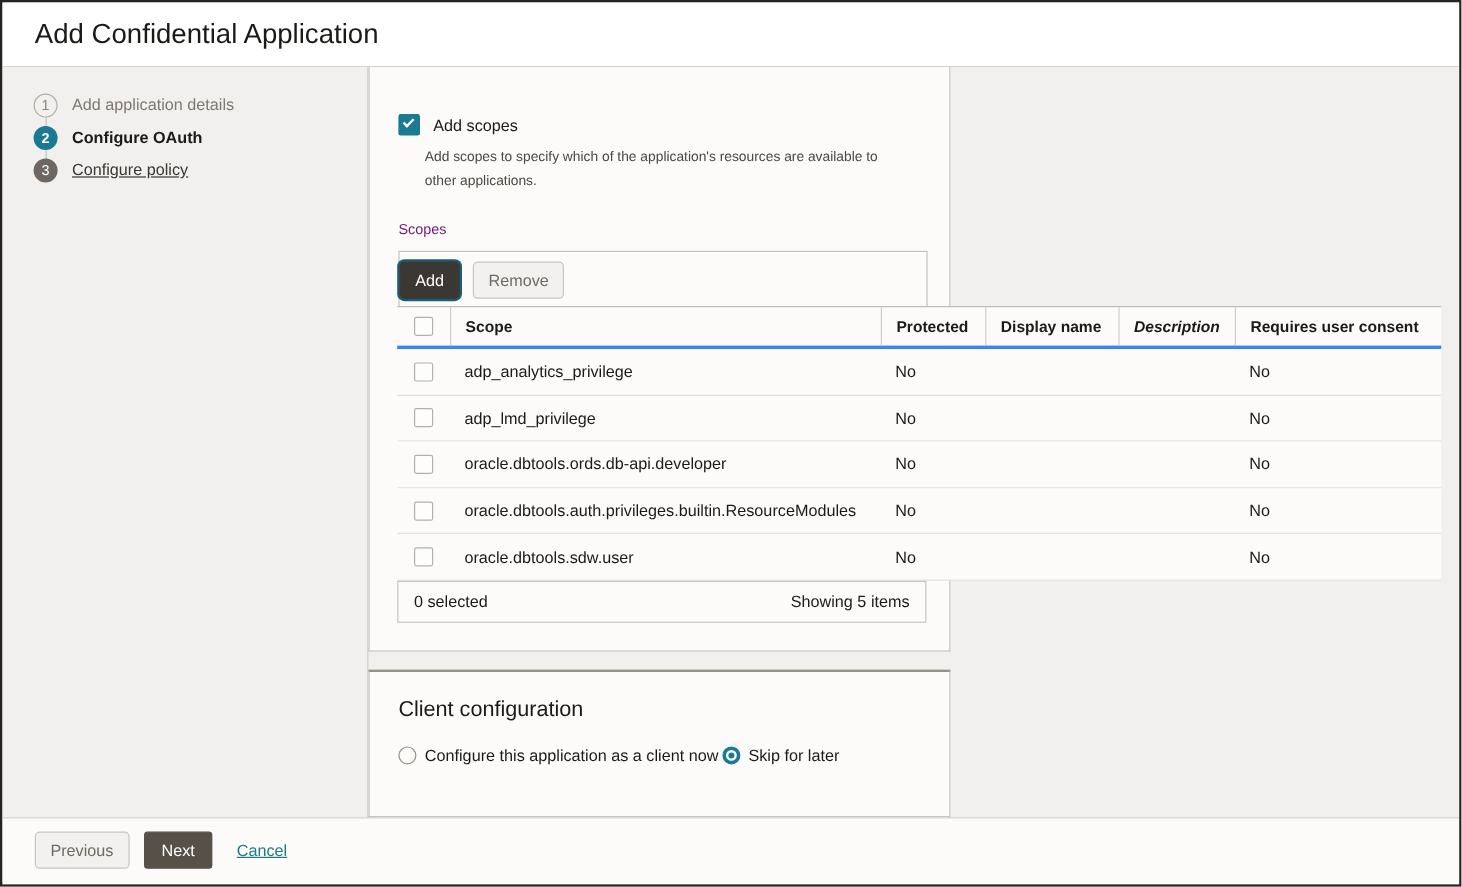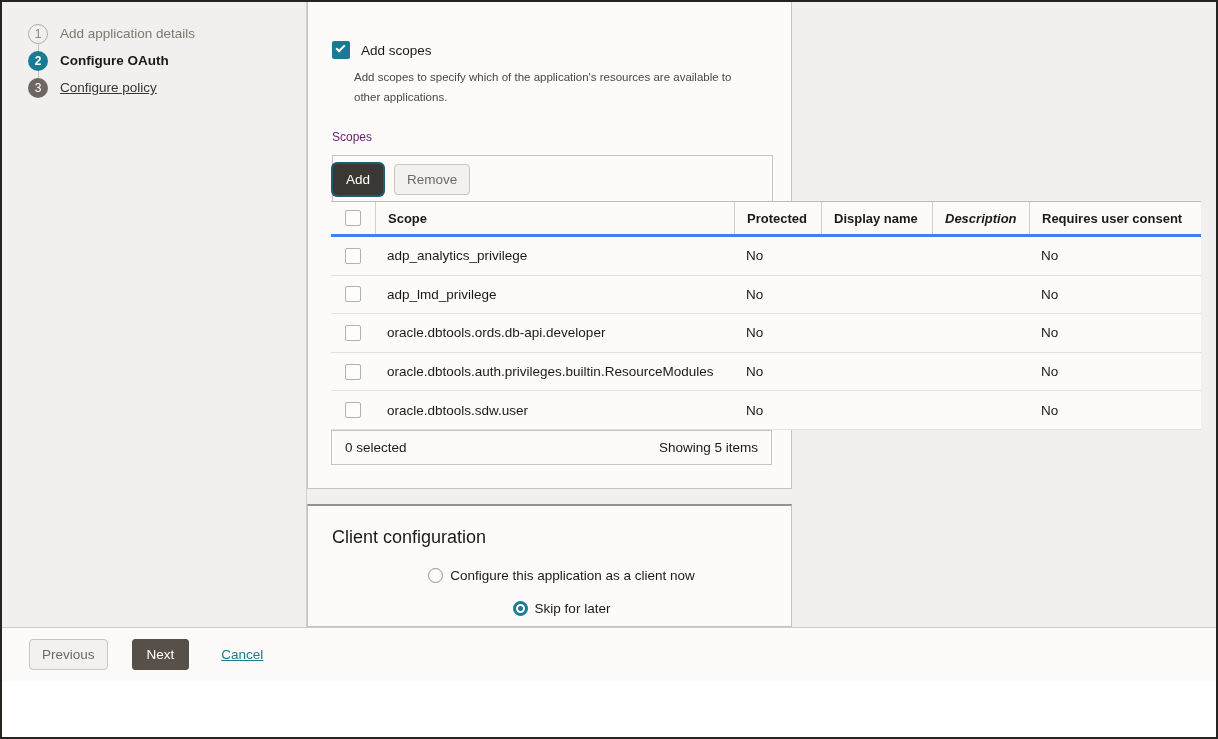--- a/index.html
+++ b/index.html
@@ -107,6 +107,9 @@
 
 <div class="page">
 
+  <header class="hdr">
+    <h1>Add Confidential Application</h1>
+  </header>
 
   <div class="bdy">
 

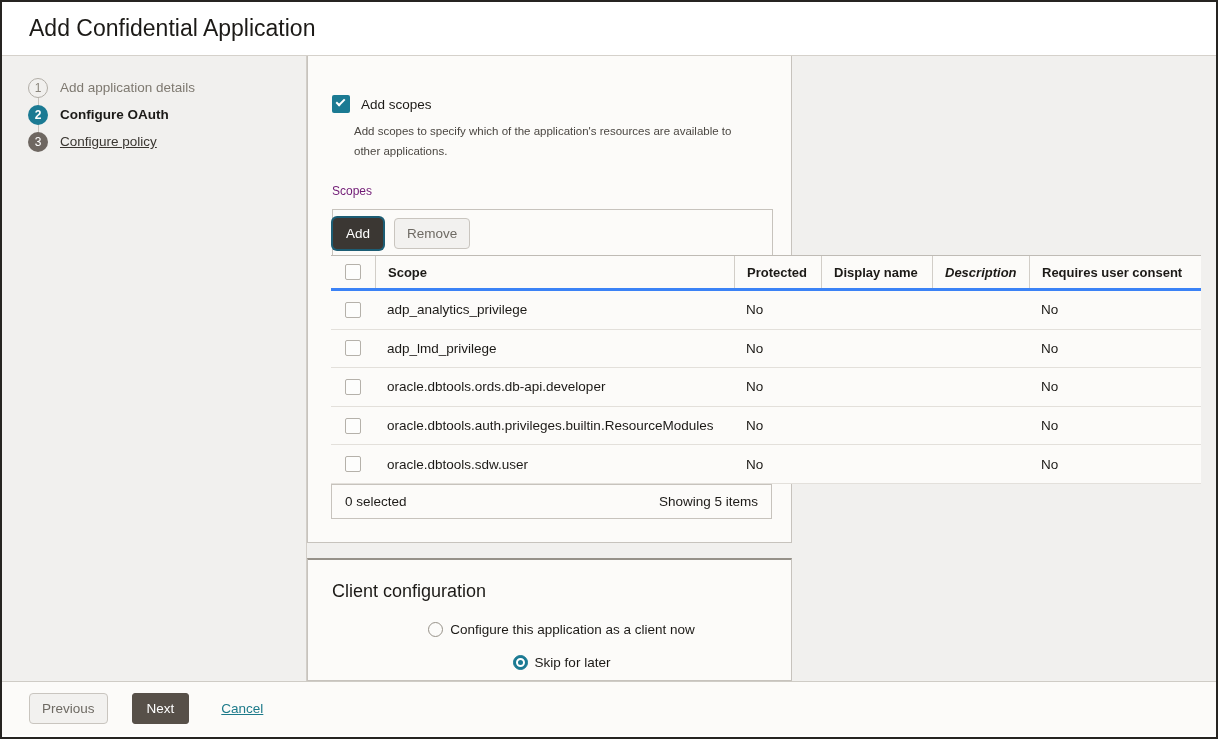--- a/index.html
+++ b/index.html
@@ -89,7 +89,7 @@
                   padding:0 13px; font-size:13.5px; color:#1c1a17; }
 
   
-  .radios { display:flex; align-items:center; margin:20px 0 0 24px; gap:18px;flex-direction:column; }
+  .radios { display:flex; align-items:center; margin:20px 0 0 24px; gap:3px; }
   .radio-row { display:flex; align-items:center; gap:7px; font-size:13.5px; color:#1c1a17; cursor:pointer; }
   .radio { width:15px; height:15px; border-radius:50%; border:1px solid #979289;
            background:#fcfbf9; flex-shrink:0; position:relative; }

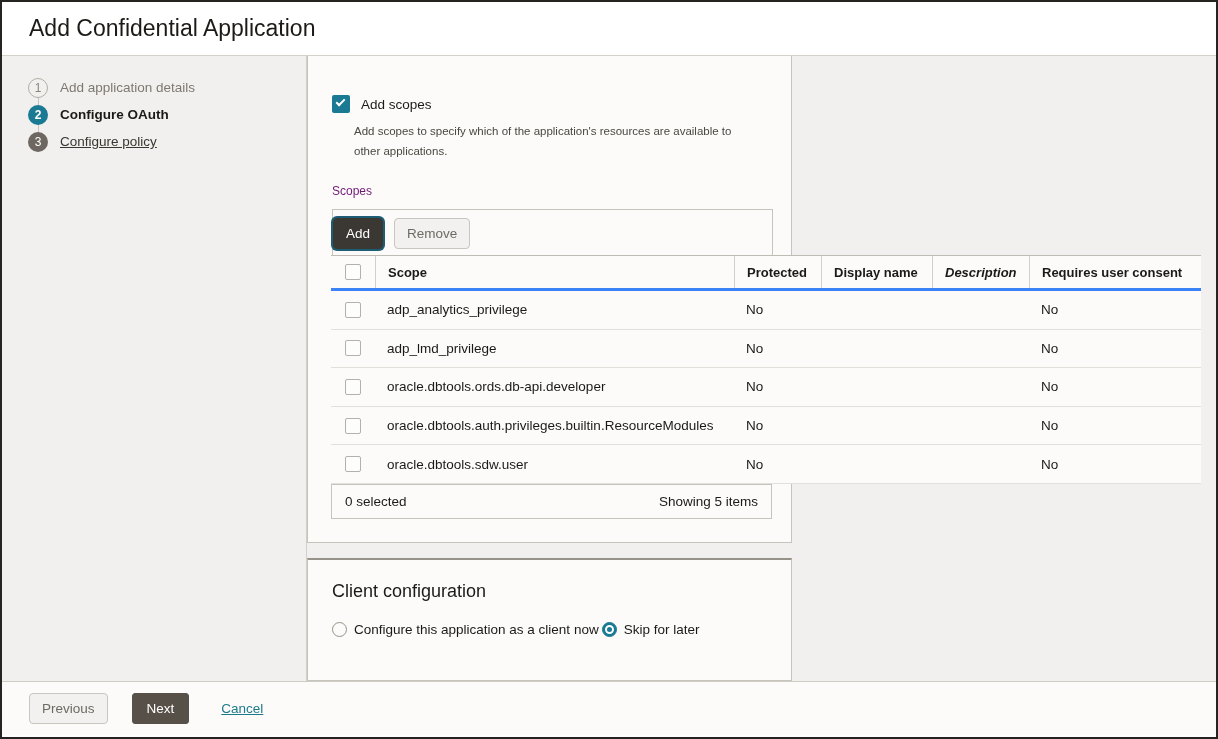--- a/index.html
+++ b/index.html
@@ -99,7 +99,7 @@
 
   
   .ftr { height:54px; background:#fcfbf9; border-top:1px solid #cfccc6;
-         display:flex; align-items:center; padding-left:27px; gap:24px; }
+         display:flex; align-items:center; padding-left:27px; gap:12px; }
   .cancel { font-size:13.5px; color:#1d7a8a; text-decoration:underline; margin-left:8px; cursor:pointer; }
 </style>
 </head>

